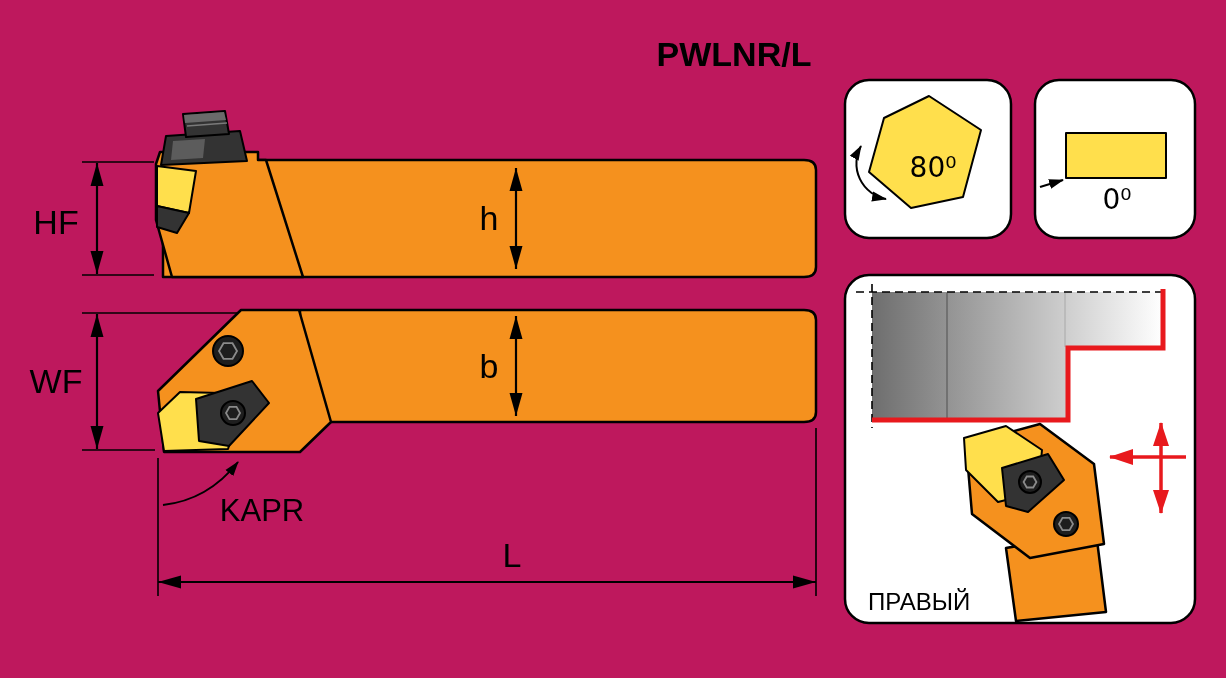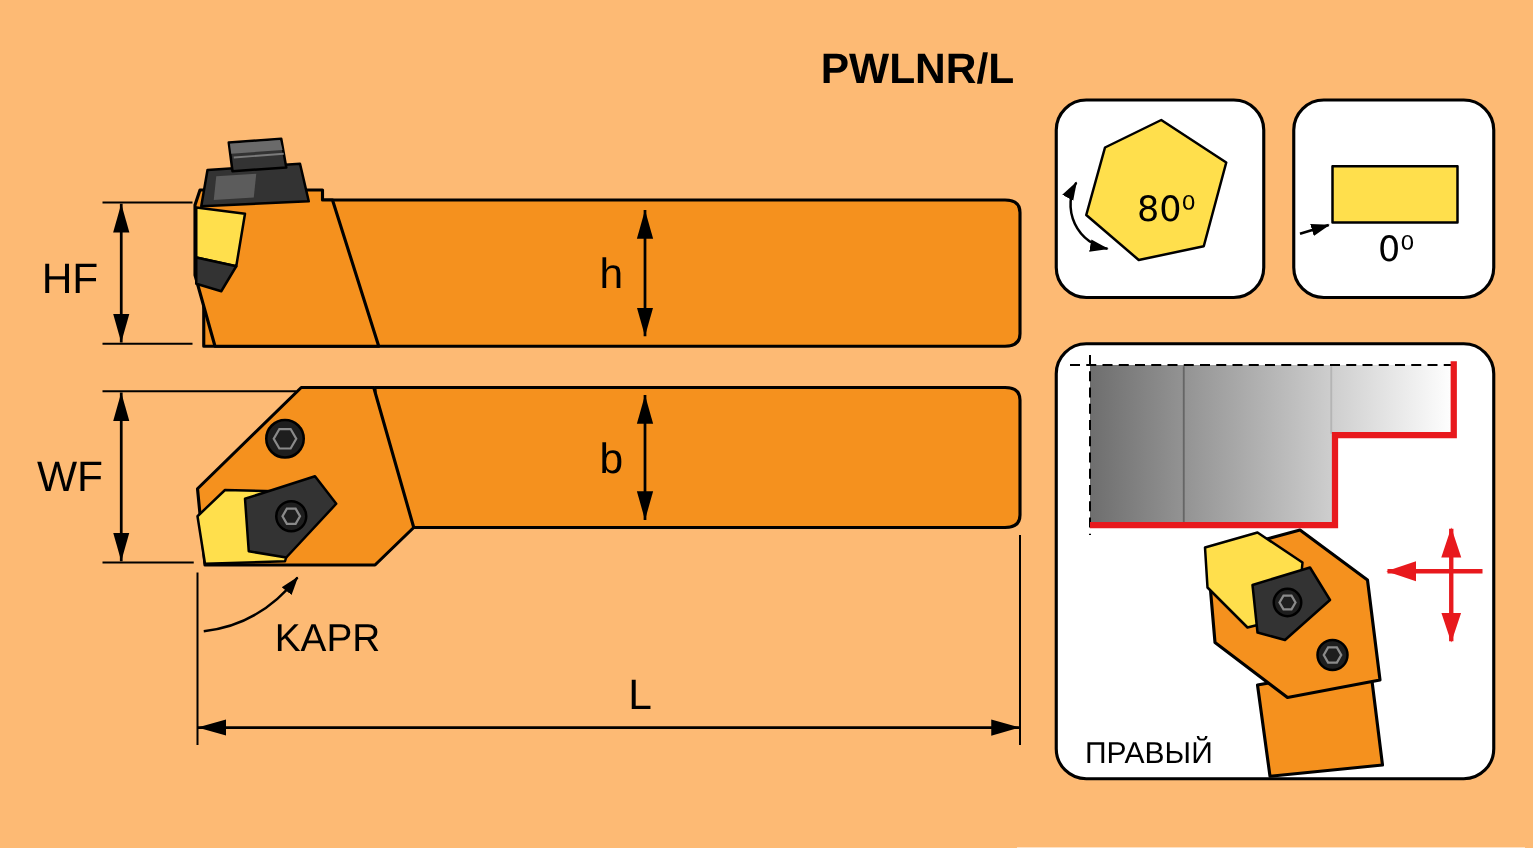--- a/index.html
+++ b/index.html
@@ -3,7 +3,7 @@
 <meta charset="utf-8">
 <style>
   html,body{margin:0;padding:0;background:#fff;}
-  #stage{position:relative;width:1226px;height:678px;background:#fdba74;overflow:hidden;
+  #stage{position:relative;width:1226px;height:678px;background:#be185d;overflow:hidden;
          font-family:"Liberation Sans","DejaVu Sans",sans-serif;}
   svg{display:block;}
   .orange{fill:var(--orange);stroke:#000;stroke-width:2.5;stroke-linejoin:round;}

